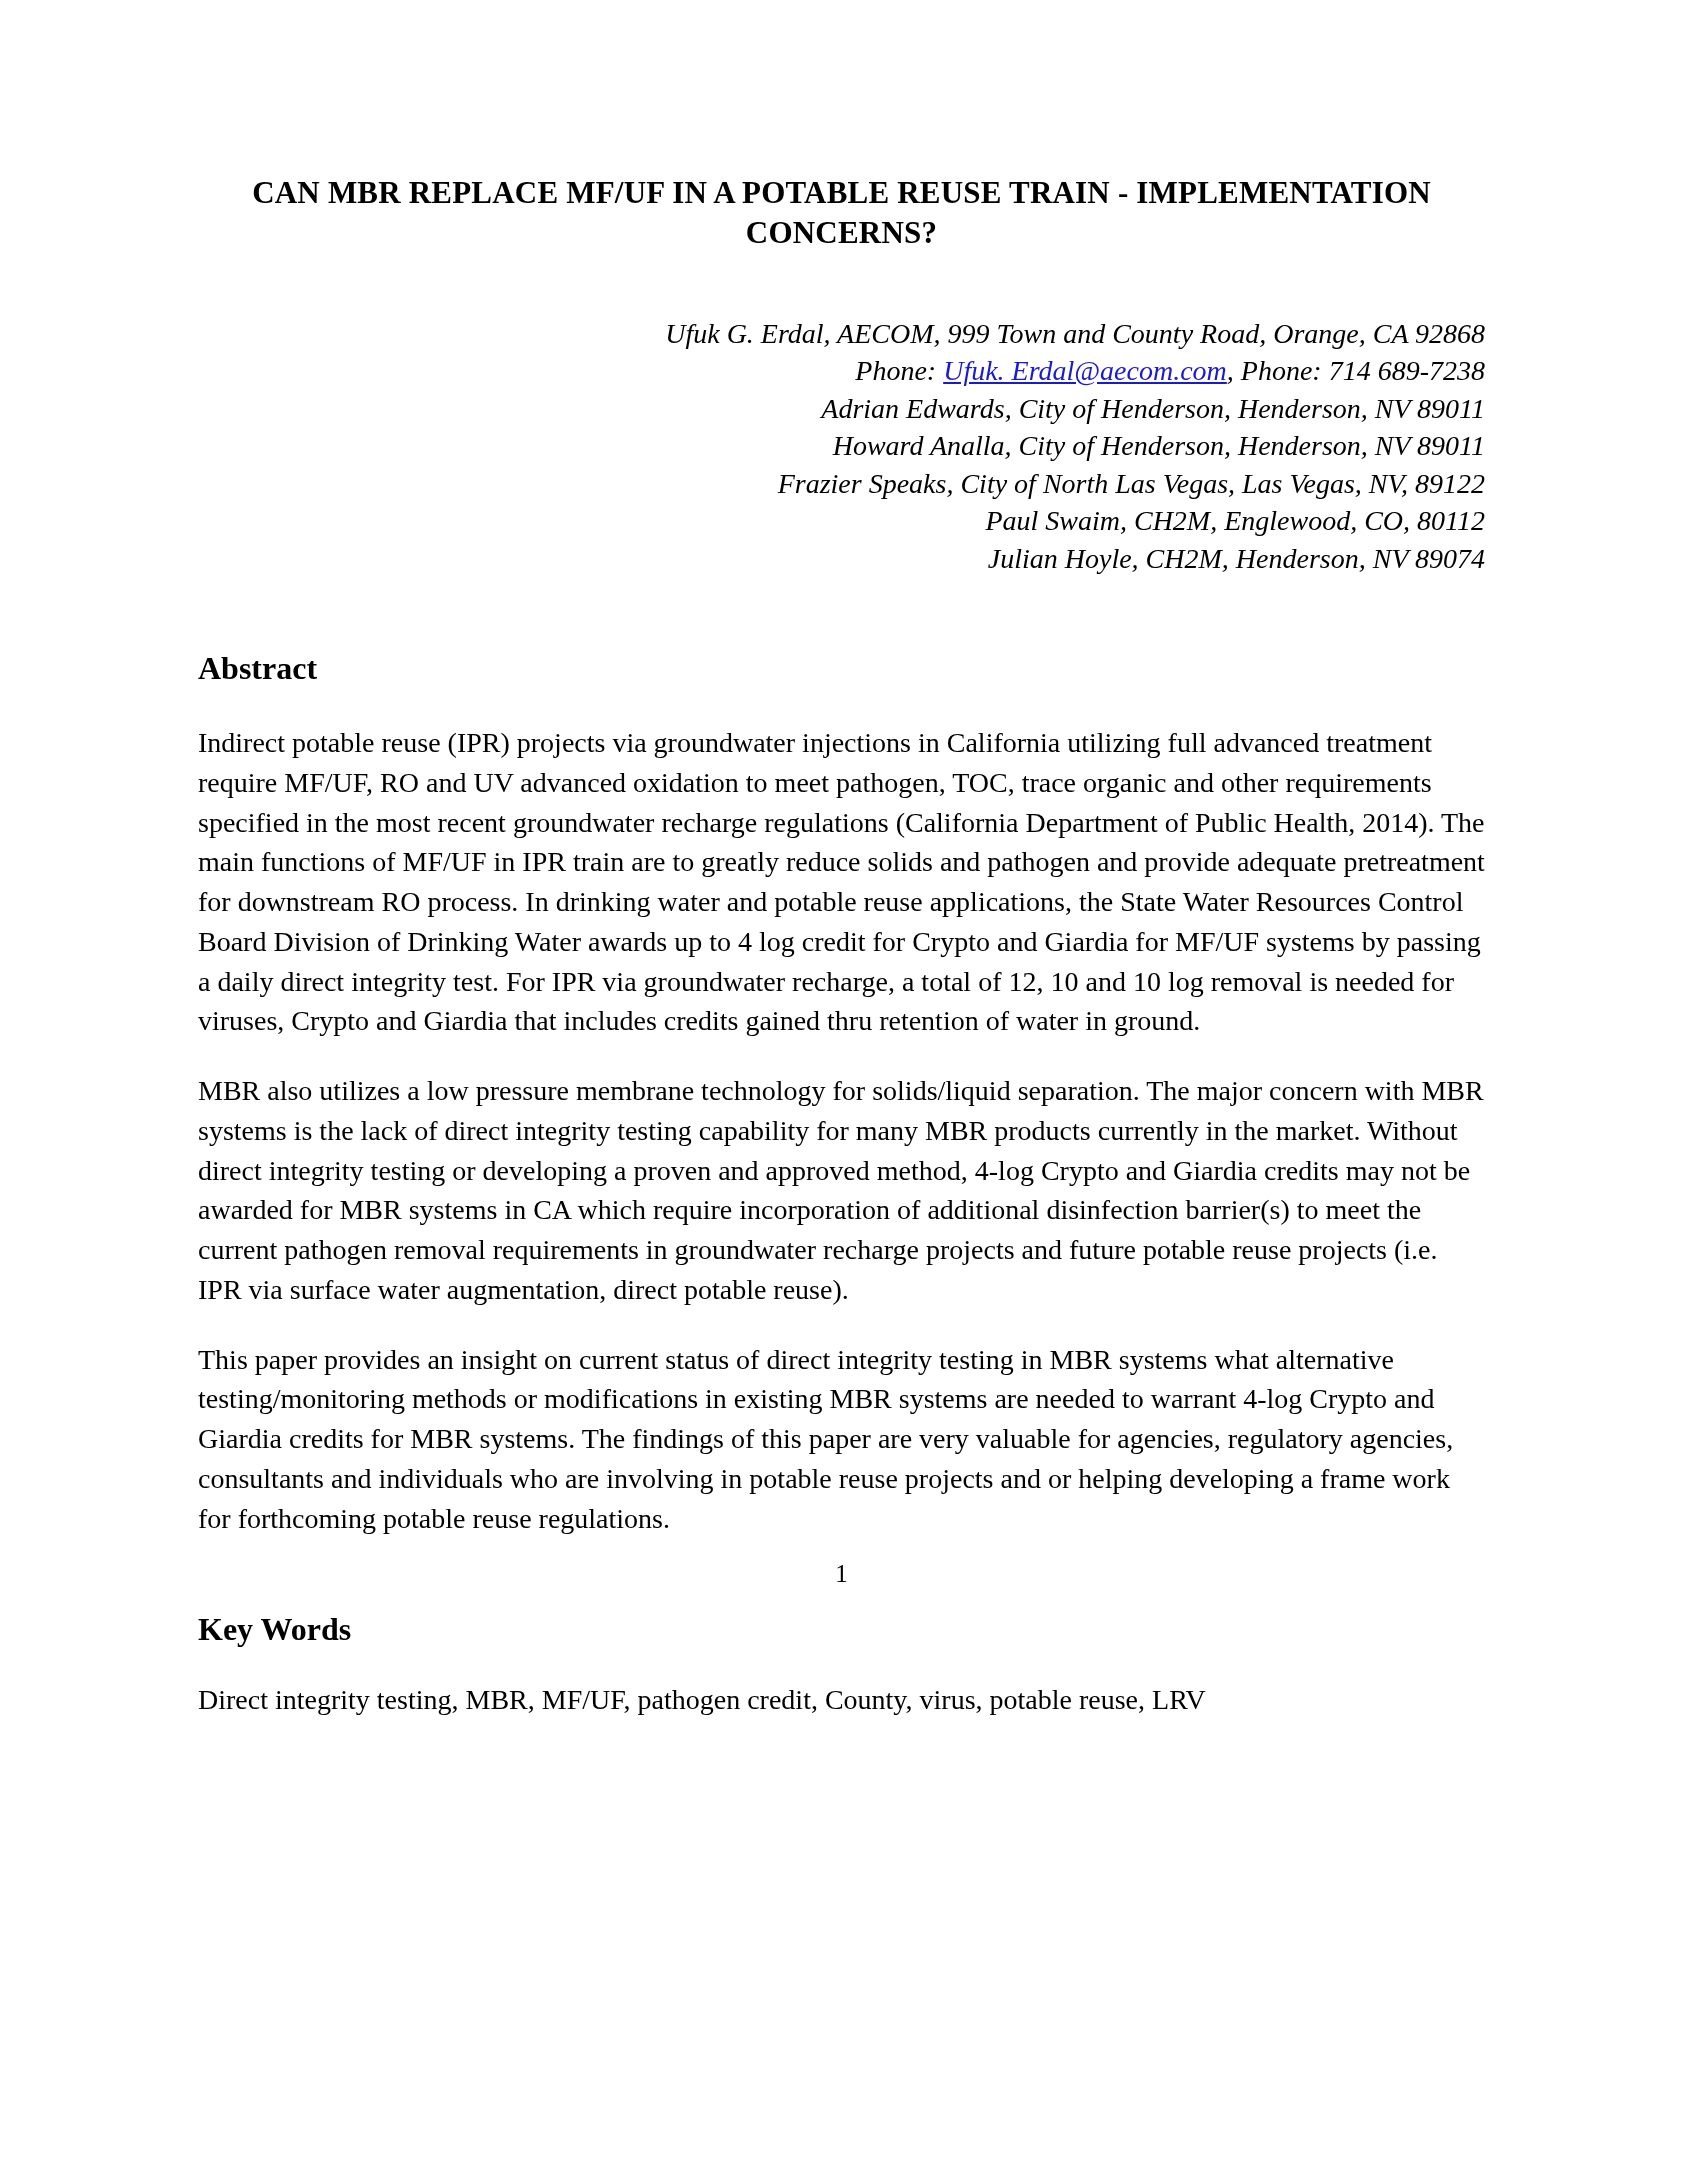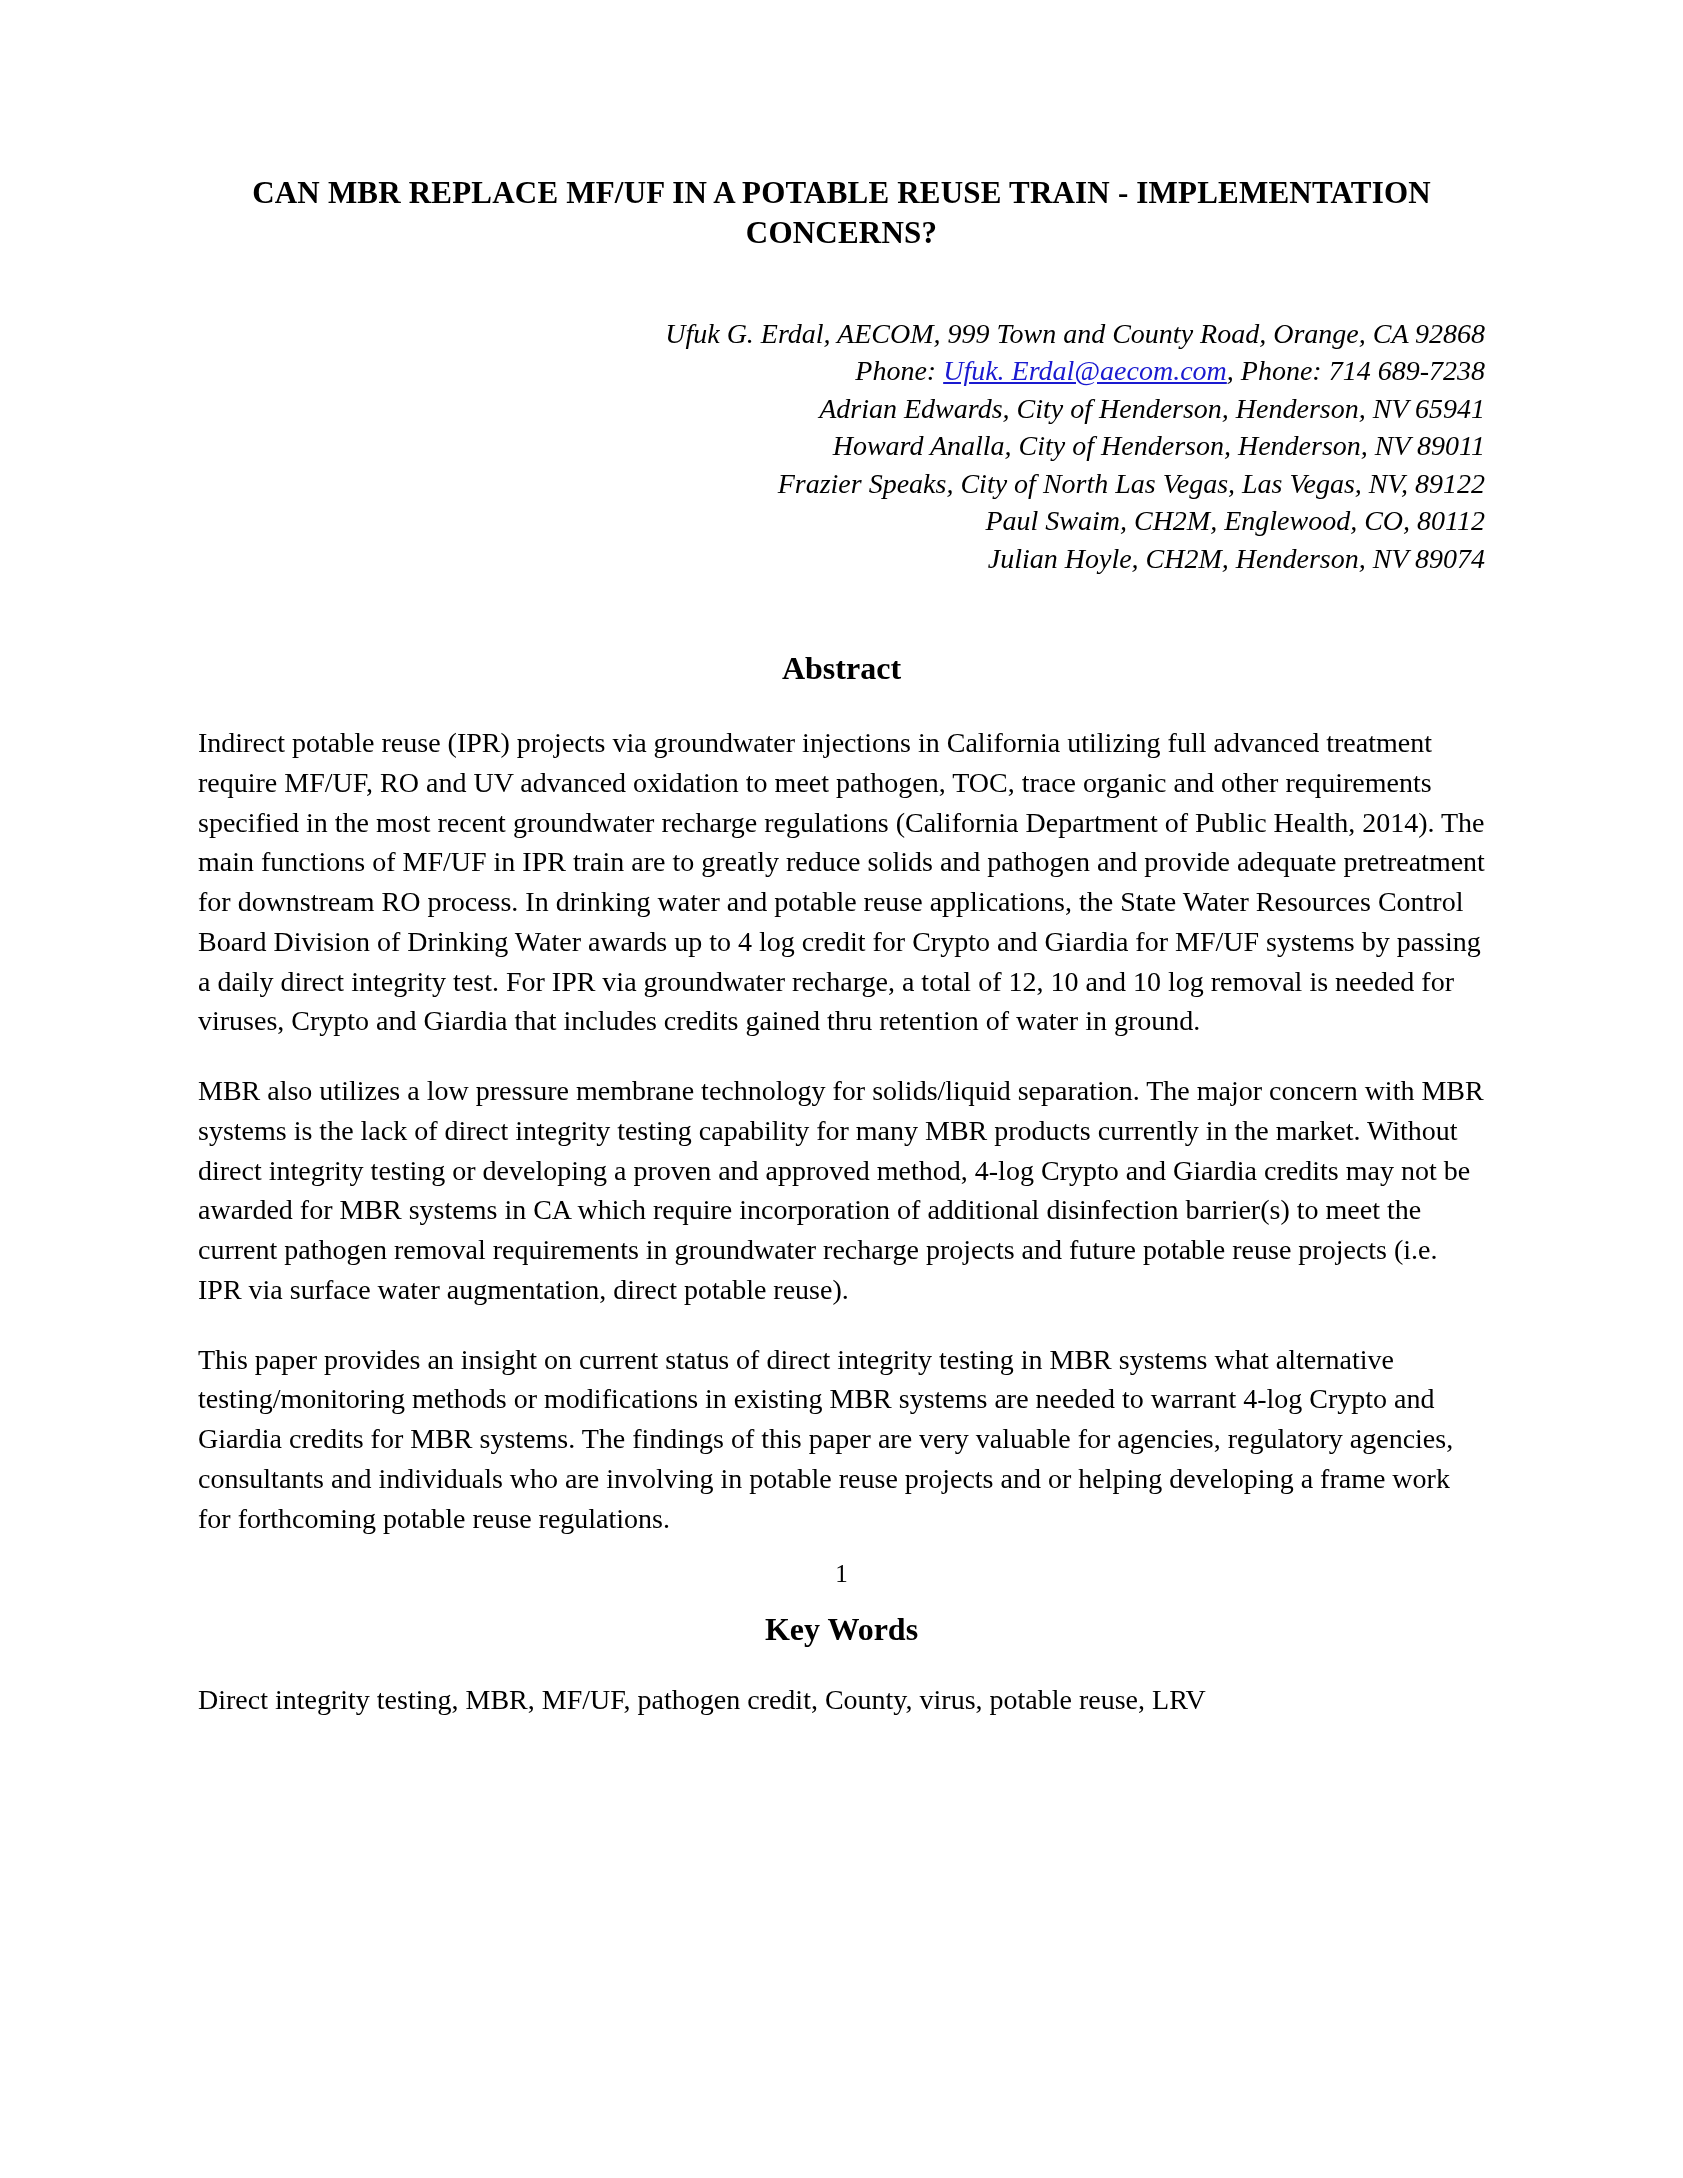--- a/index.html
+++ b/index.html
@@ -84,7 +84,7 @@
   <div class="authors">
     <div>Ufuk G. Erdal, AECOM, 999 Town and County Road, Orange, CA 92868</div>
     <div><span>Phone: </span><a class="email-link" href="#">Ufuk. Erdal@aecom.com</a><span>, Phone: 714 689-7238</span></div>
-    <div>Adrian Edwards, City of Henderson, Henderson, NV 65941</div>
+    <div>Adrian Edwards, City of Henderson, Henderson, NV 89011</div>
     <div>Howard Analla, City of Henderson, Henderson, NV 89011</div>
     <div>Frazier Speaks, City of North Las Vegas, Las Vegas, NV, 89122</div>
     <div>Paul Swaim, CH2M, Englewood, CO, 80112</div>

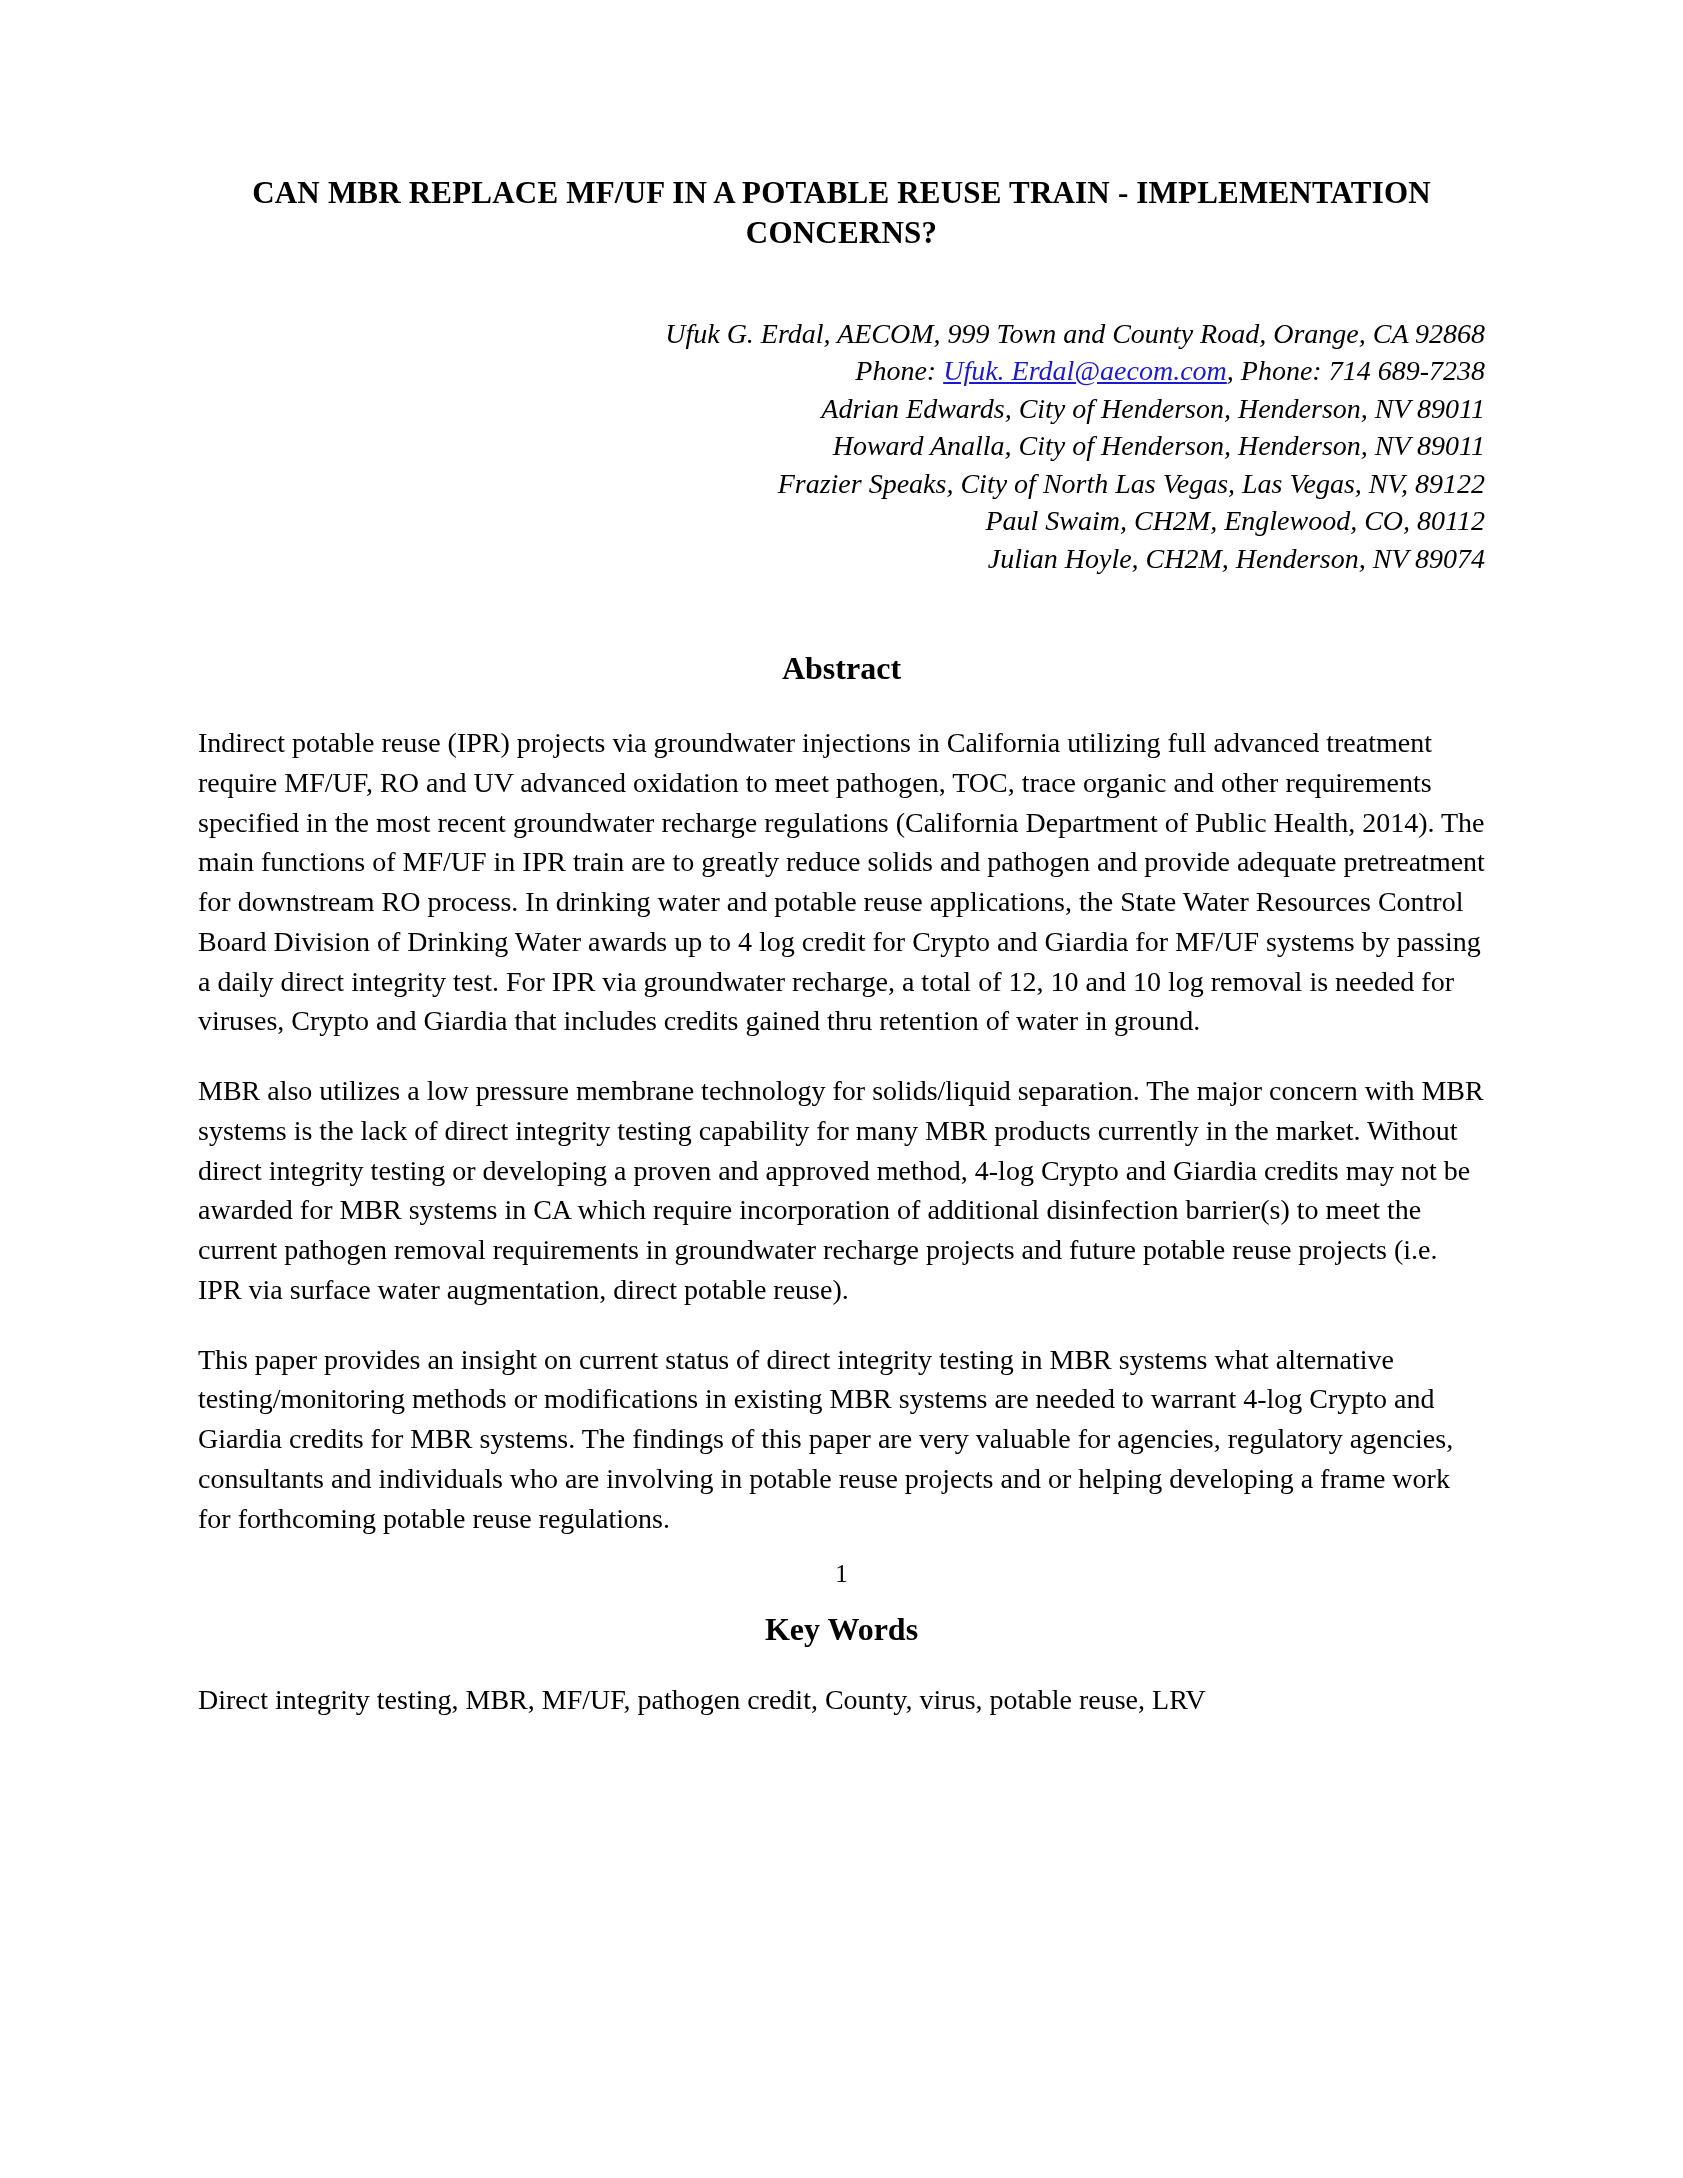--- a/index.html
+++ b/index.html
@@ -45,7 +45,7 @@
     font-style: italic;
   }
   .section-heading {
-    text-align: center;
+    text-align: left;
     font-weight: bold;
     font-size: 32px;
     margin-top: 73px;

